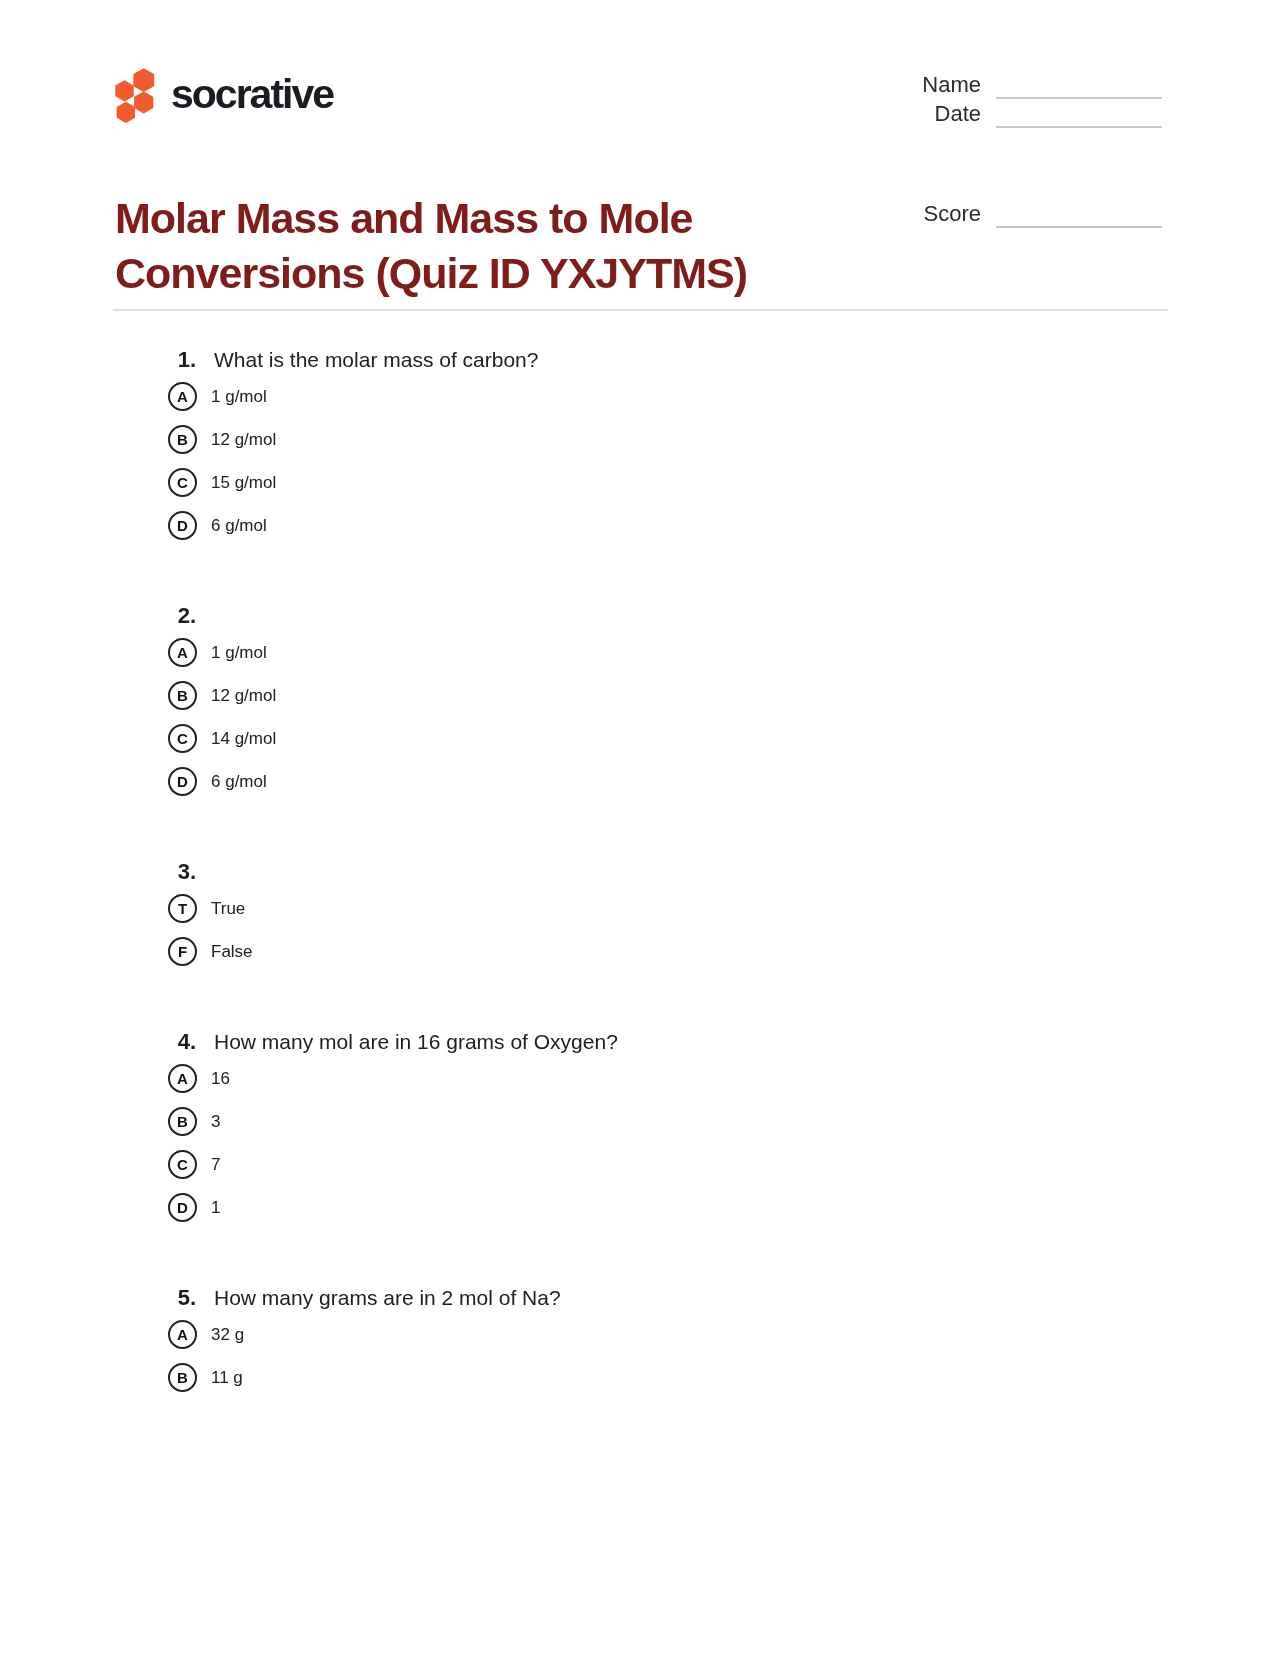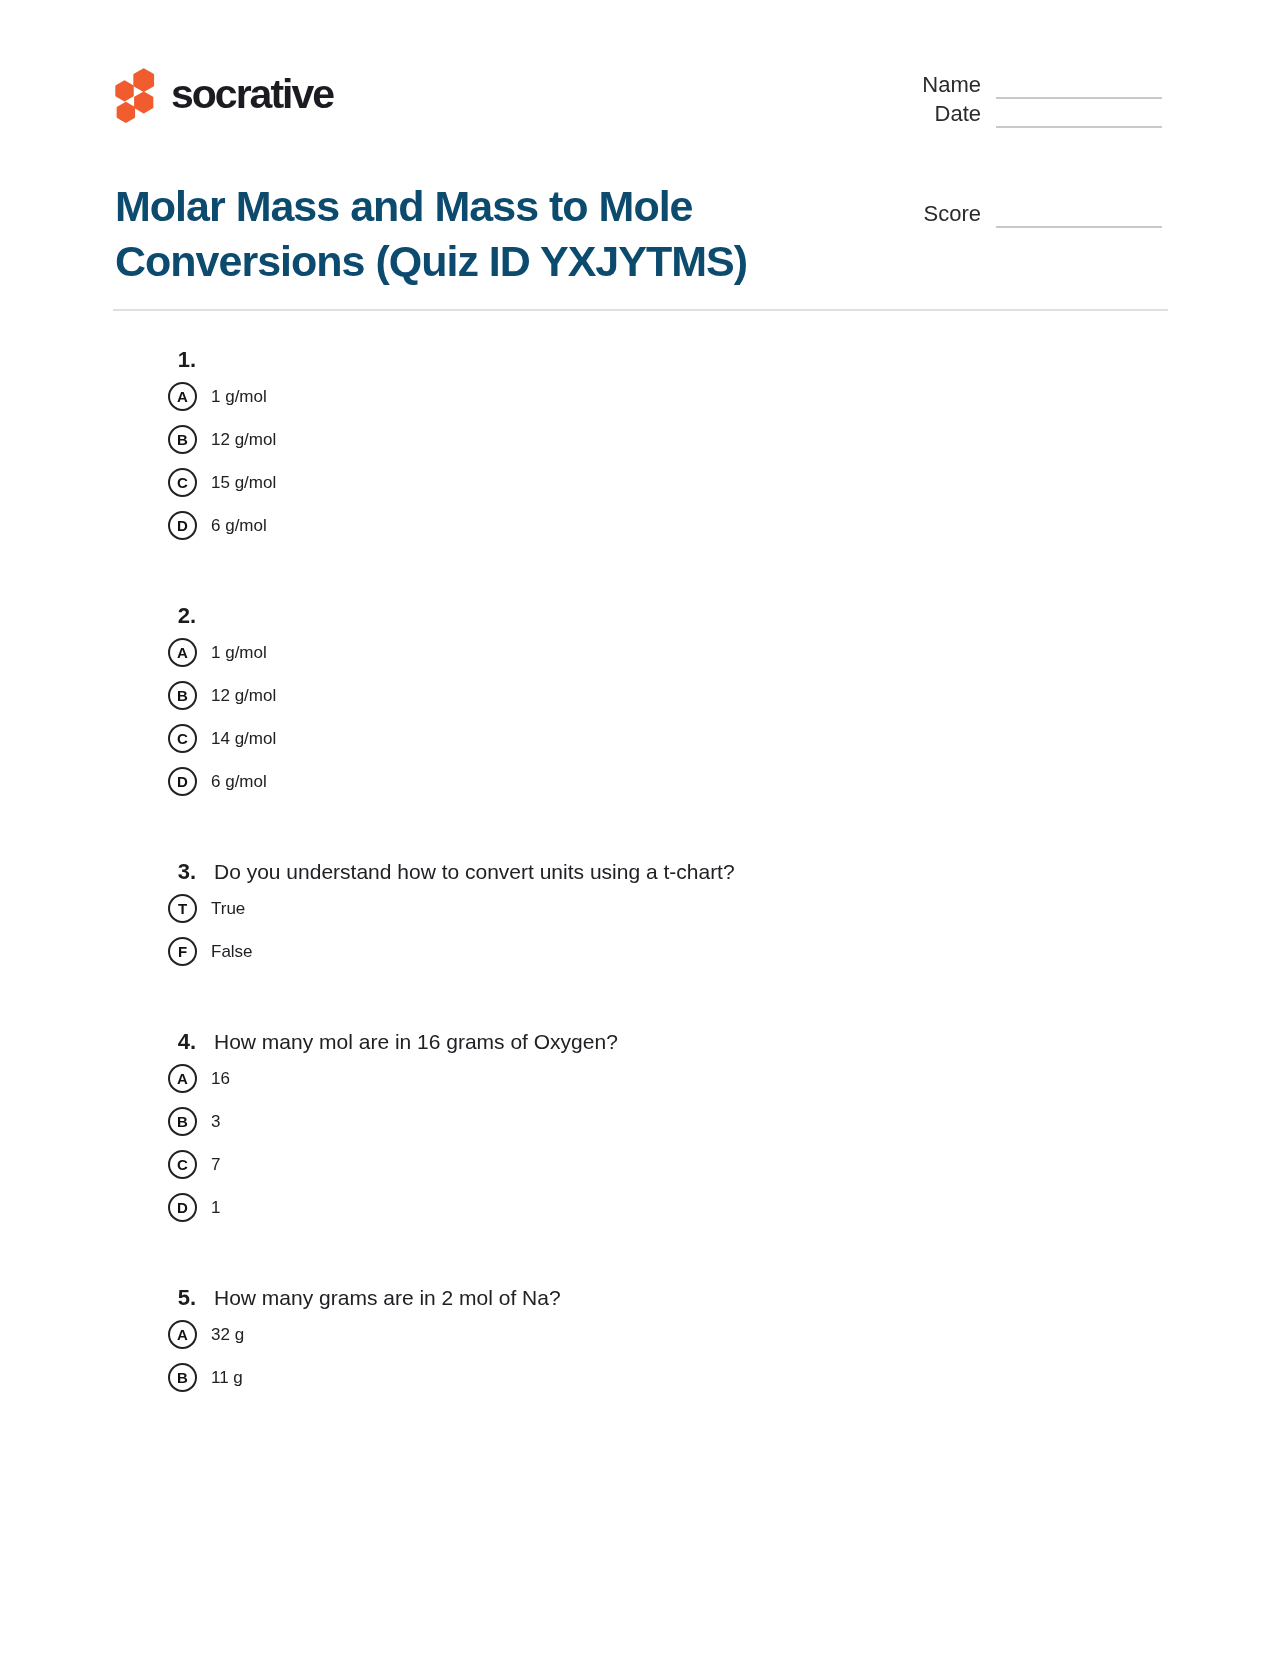--- a/index.html
+++ b/index.html
@@ -59,13 +59,13 @@
   .quiz-title {
     position: absolute;
     left: 115px;
-    top: 150px;
+    top: 162px;
     width: 780px;
     font-size: 43px;
     font-weight: 700;
     letter-spacing: -1px;
     line-height: 55px;
-    color: #0c4a6e;
+    color: #7f1d1d;
   }
 
   

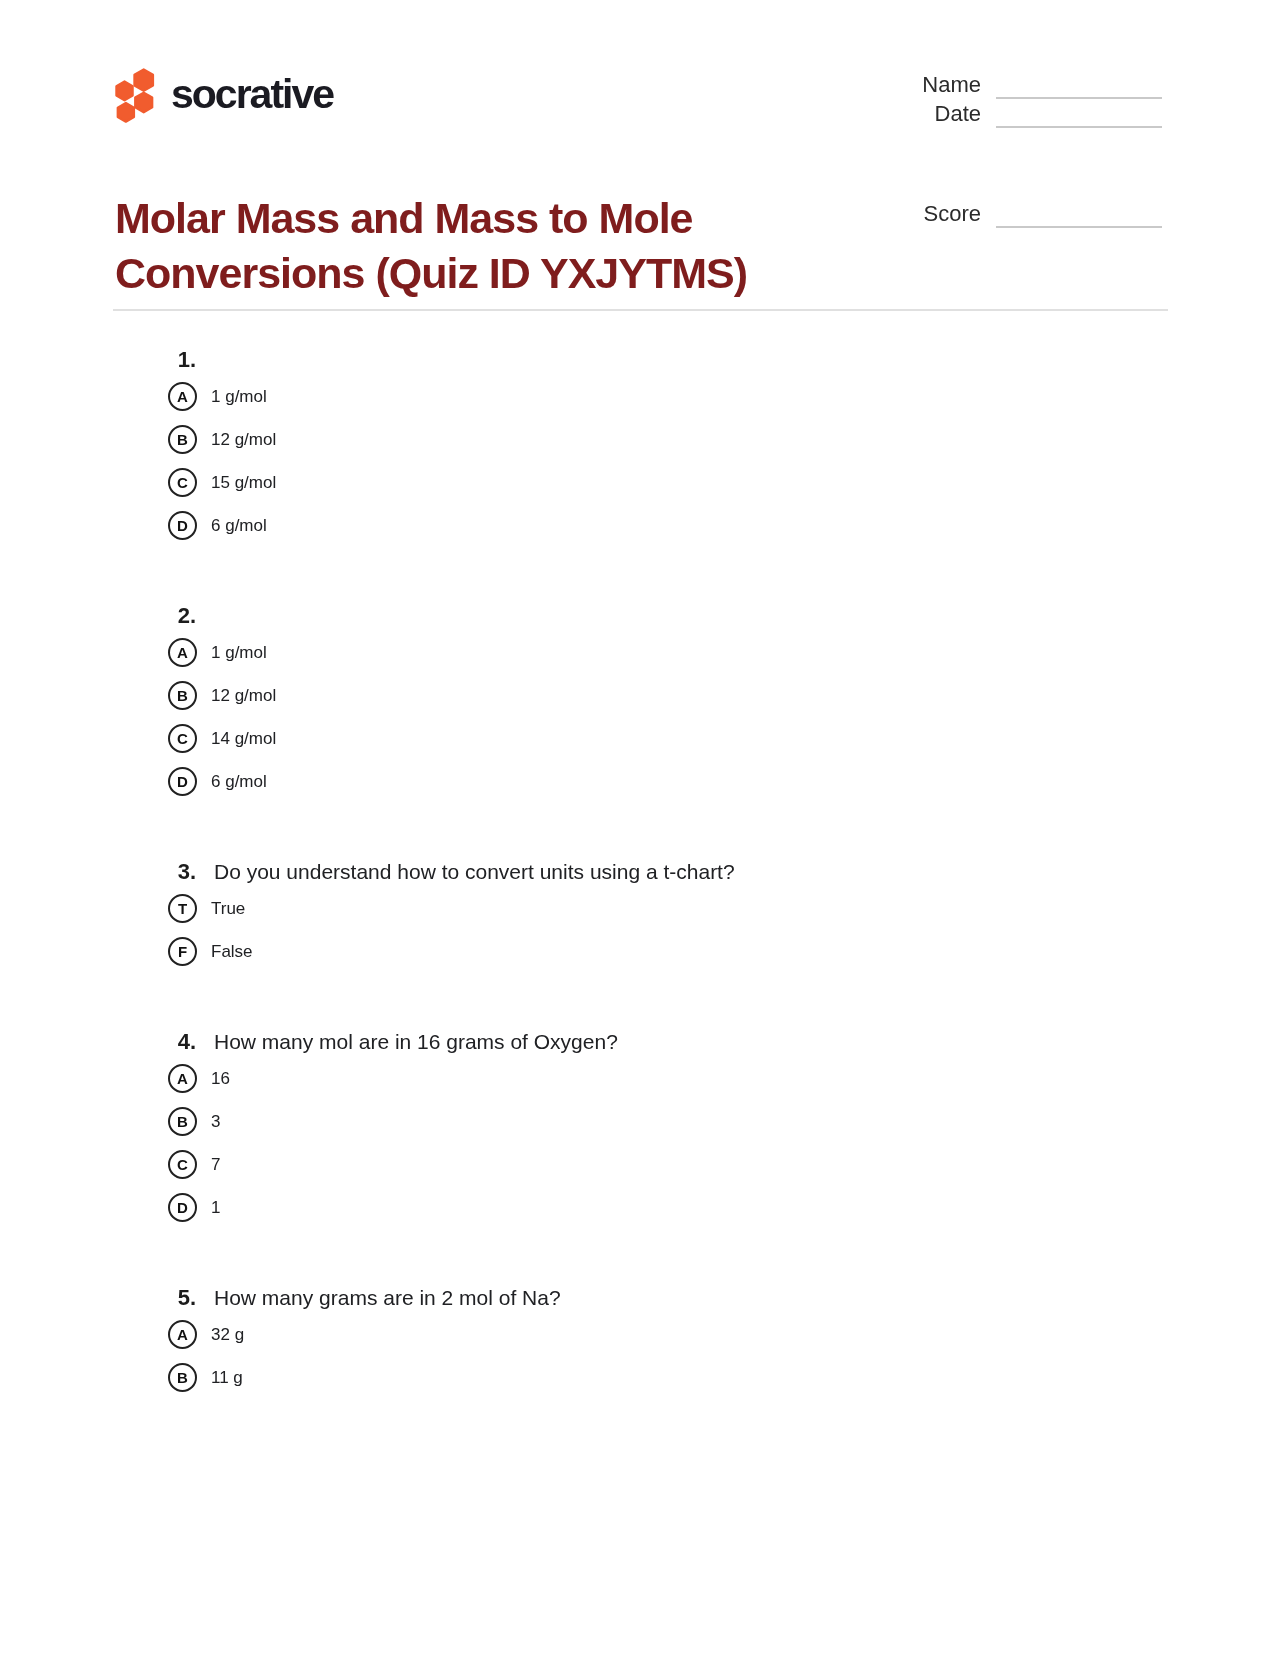--- a/index.html
+++ b/index.html
@@ -169,6 +169,7 @@
   <div class="question">
     <div class="q-header">
       <span class="q-num">1.</span>
+      <span class="q-text">What is the molar mass of carbon?</span>
     </div>
     <div class="options">
   <div class="option">

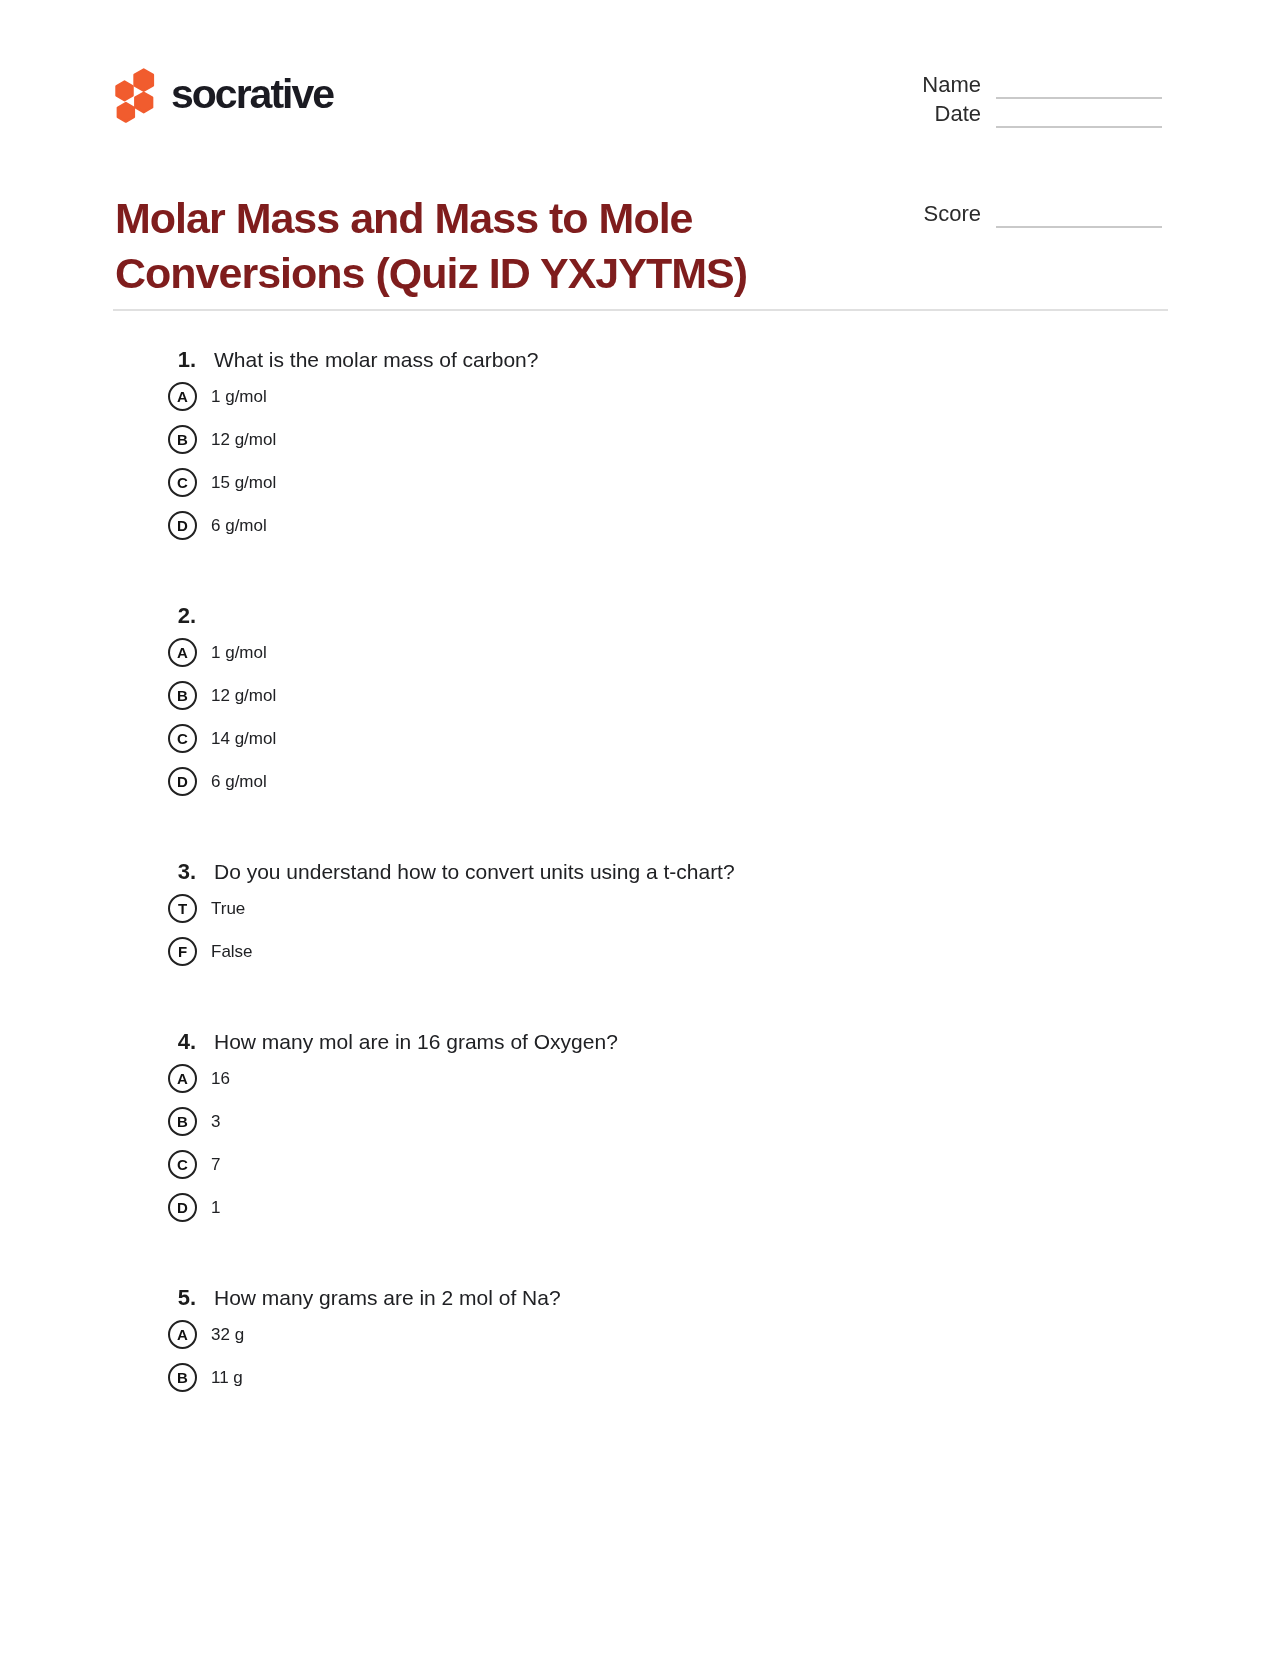--- a/index.html
+++ b/index.html
@@ -240,7 +240,6 @@
   <div class="question">
     <div class="q-header">
       <span class="q-num">3.</span>
-      <span class="q-text">Do you understand how to convert units using a t-chart?</span>
     </div>
     <div class="options">
   <div class="option">

